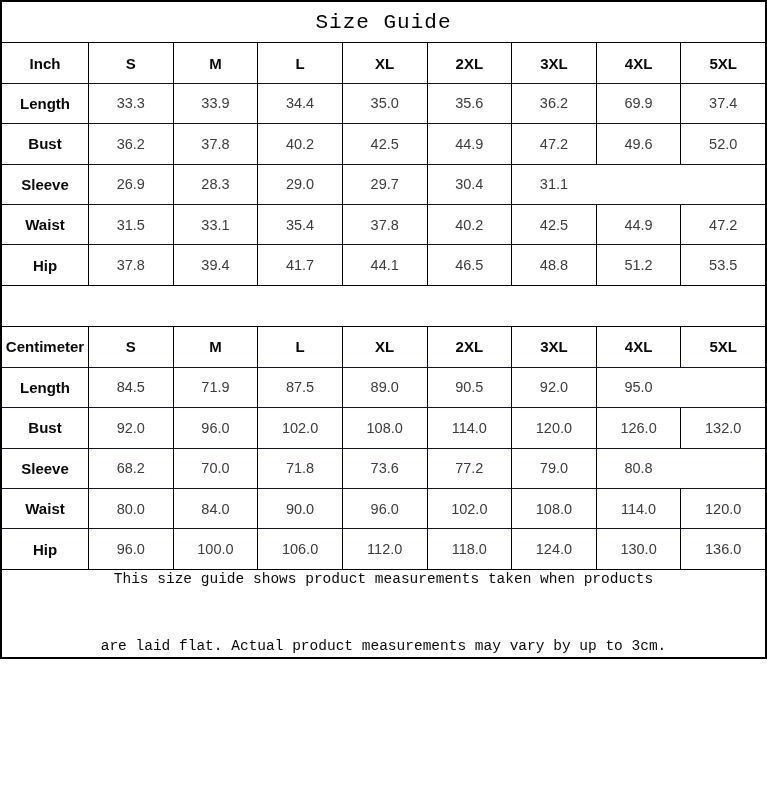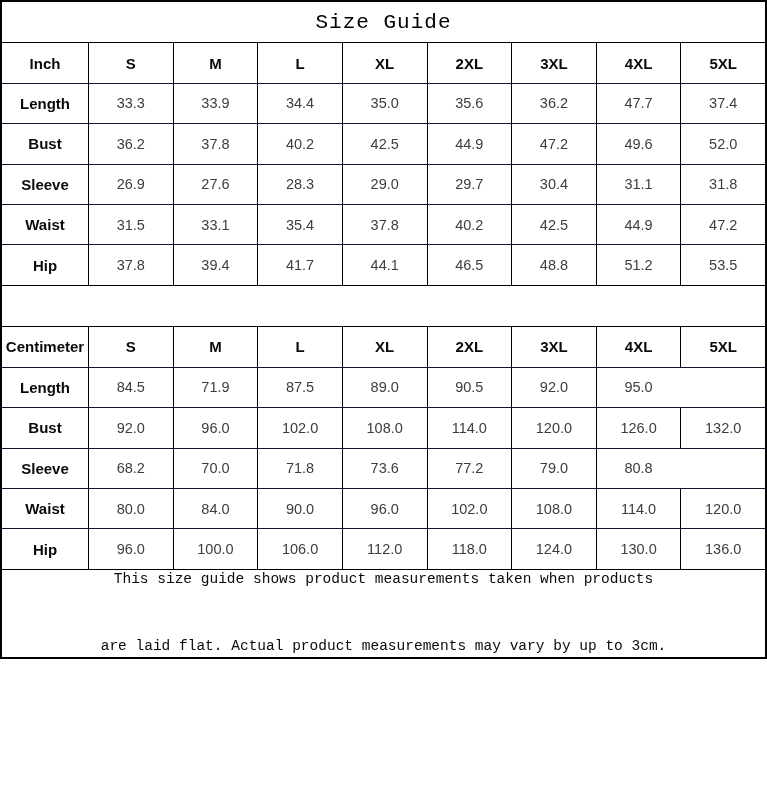--- a/index.html
+++ b/index.html
@@ -115,7 +115,7 @@
         <div class="cell value-cell">35.0</div>
         <div class="cell value-cell">35.6</div>
         <div class="cell value-cell">36.2</div>
-        <div class="cell value-cell">47.7</div>
+        <div class="cell value-cell">69.9</div>
         <div class="cell value-cell">37.4</div>
       </div>
       <div class="row">

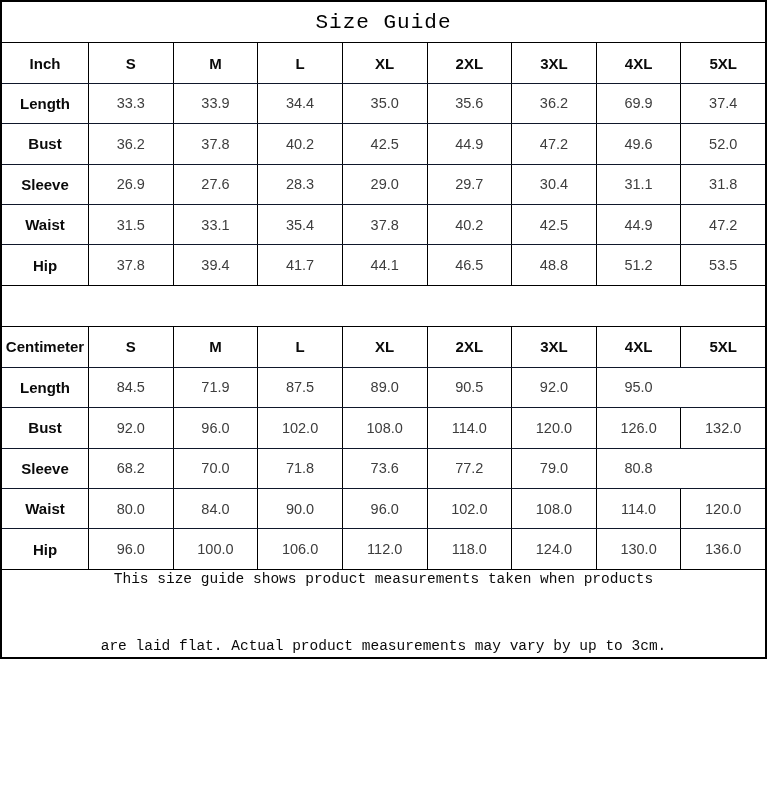--- a/index.html
+++ b/index.html
@@ -132,7 +132,6 @@
       <div class="row">
         <div class="cell label-cell">Sleeve</div>
         <div class="cell value-cell">26.9</div>
-        <div class="cell value-cell">27.6</div>
         <div class="cell value-cell">28.3</div>
         <div class="cell value-cell">29.0</div>
         <div class="cell value-cell">29.7</div>

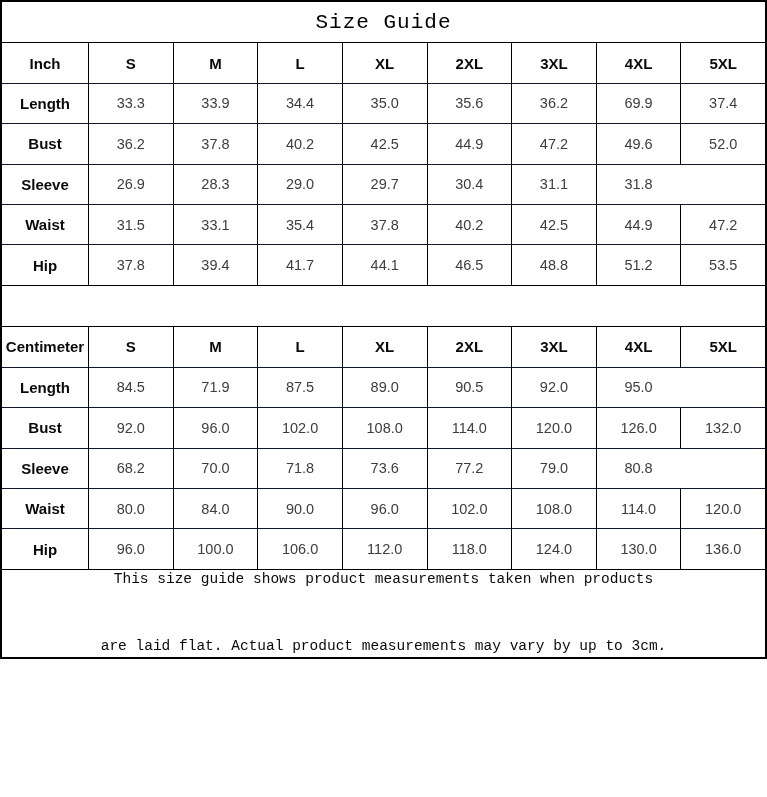--- a/index.html
+++ b/index.html
@@ -137,7 +137,6 @@
         <div class="cell value-cell">29.7</div>
         <div class="cell value-cell">30.4</div>
         <div class="cell value-cell">31.1</div>
-        <div class="cell value-cell">31.8</div>
       </div>
       <div class="row">
         <div class="cell label-cell">Waist</div>

